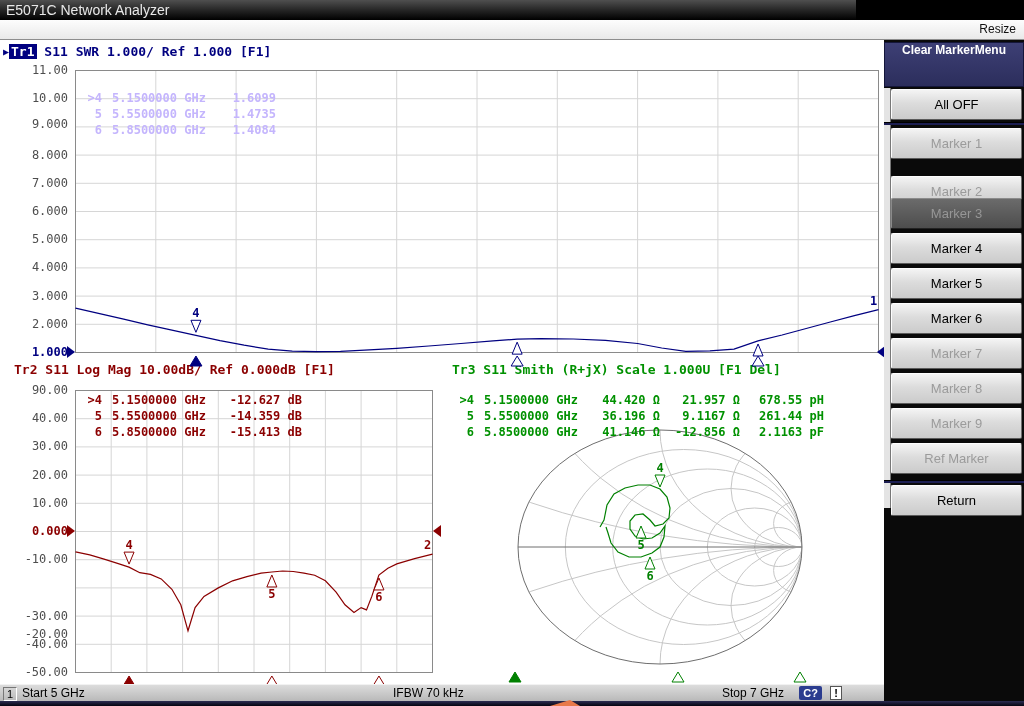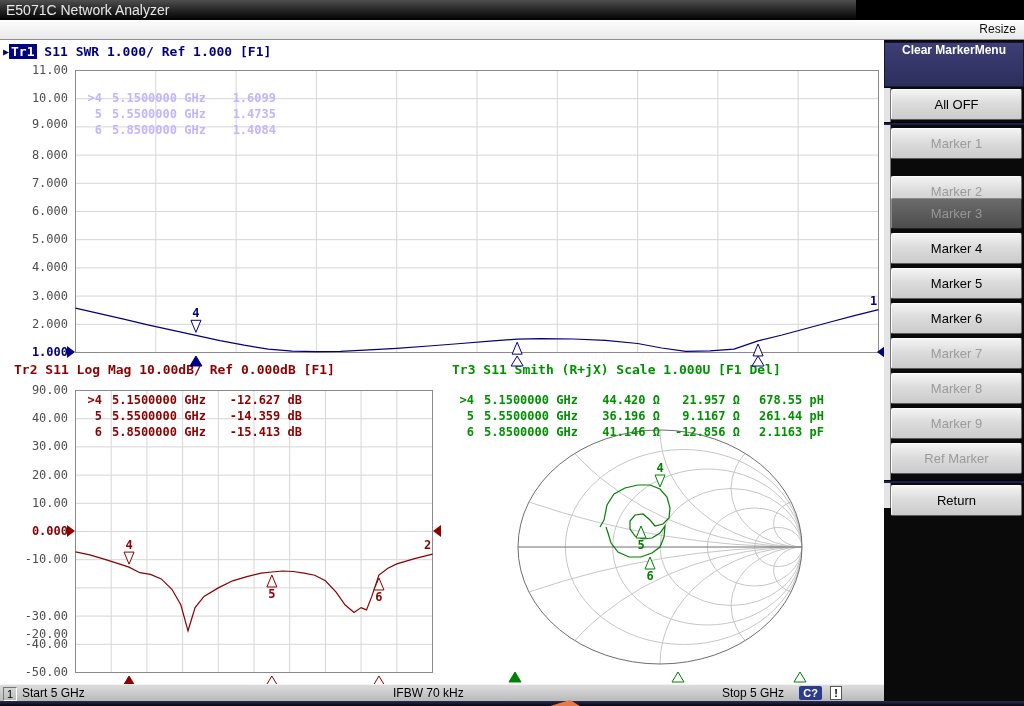--- a/index.html
+++ b/index.html
@@ -253,7 +253,7 @@
     <div id="chanbox">1</div>
     <span id="startlbl">Start 5 GHz</span>
     <span id="ifbwlbl">IFBW 70 kHz</span>
-    <span id="stoplbl">Stop 5 GHz</span>
+    <span id="stoplbl">Stop 7 GHz</span>
     <span id="cbadge">C?</span>
     <span id="alertbox">!</span>
   </div>

